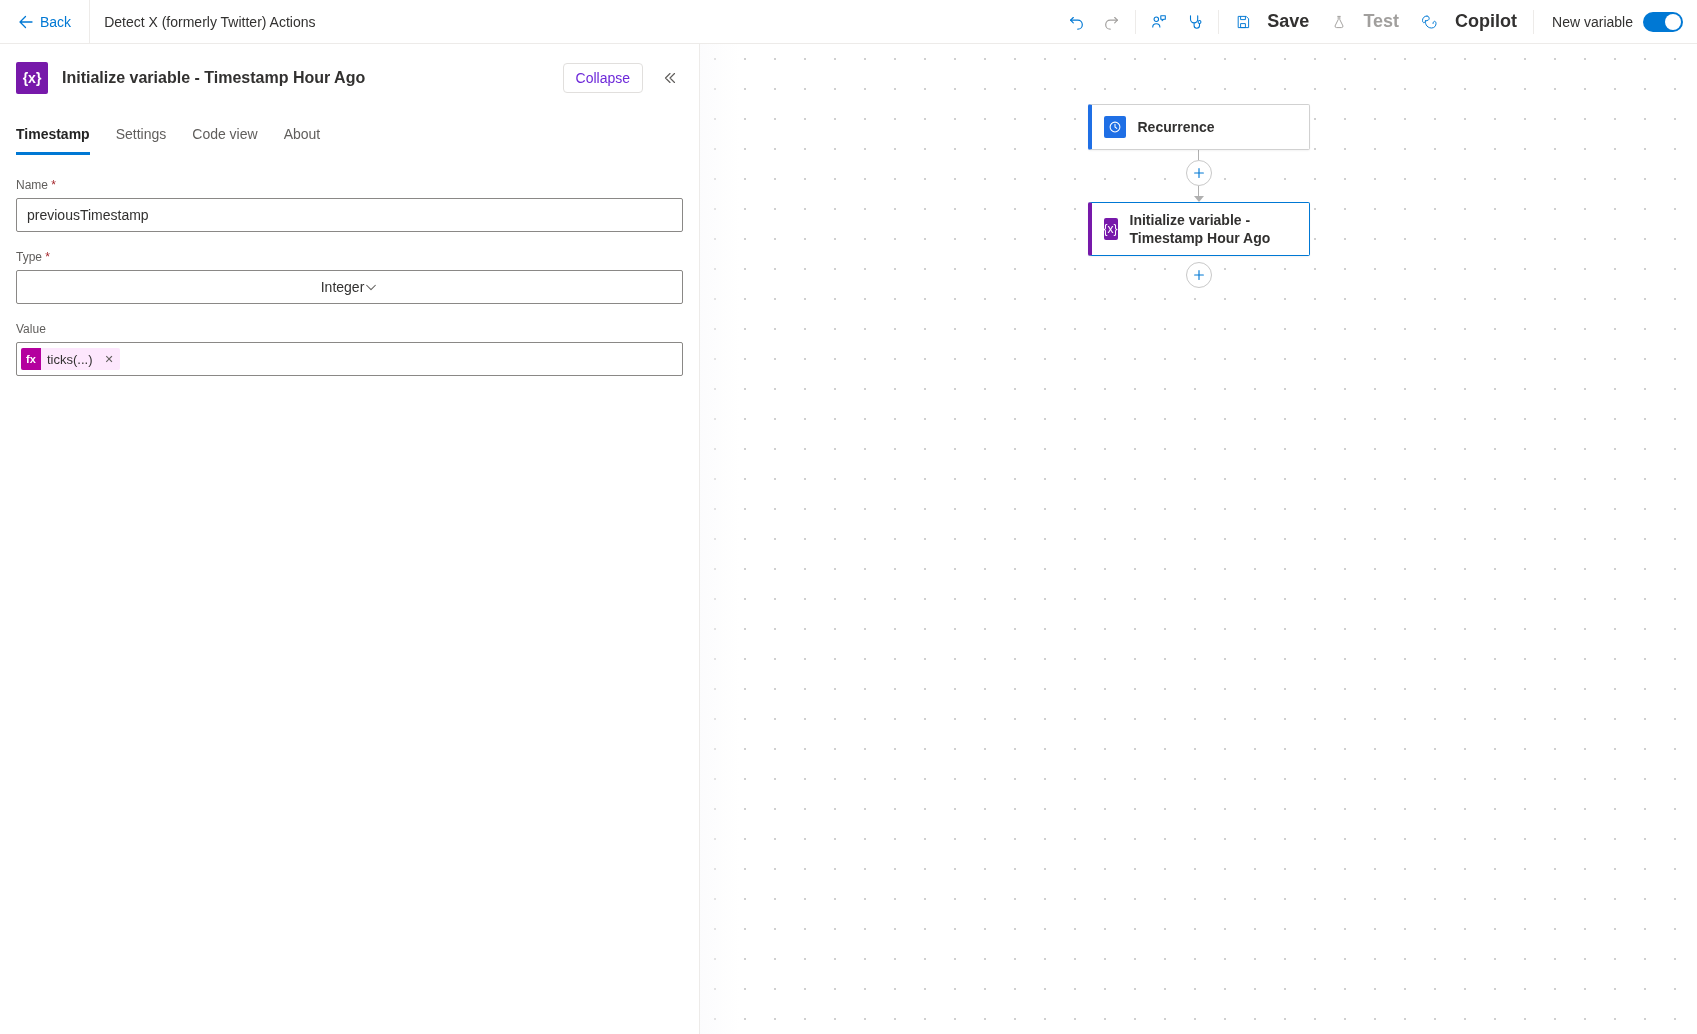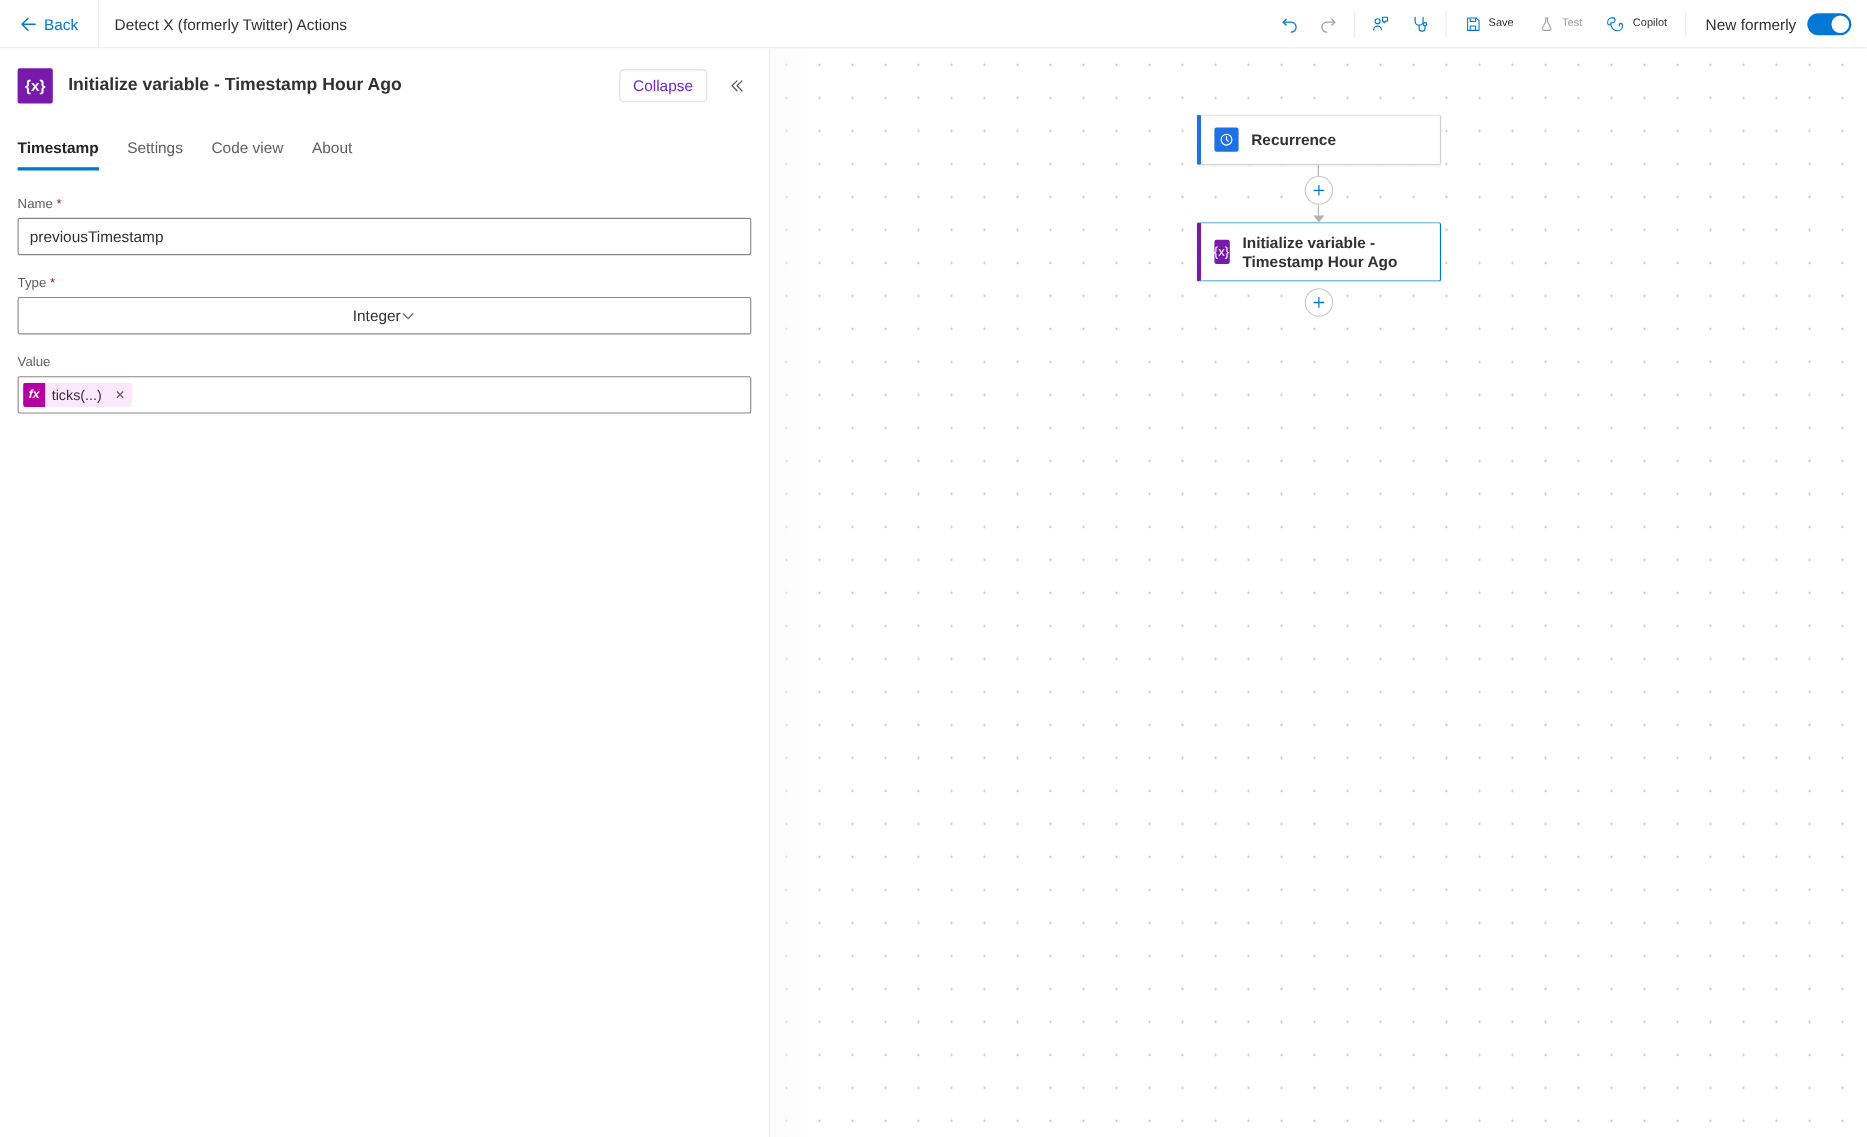--- a/index.html
+++ b/index.html
@@ -28,9 +28,9 @@
       display: flex; align-items: center; gap: 6px;
     }
     .tb-btn {
-      display: inline-flex; align-items: center; gap: 6px;
+      display: inline-flex; align-items: center; gap: 16px;
       padding: 6px 8px; cursor: pointer; border-radius: 4px;
-      font-size: 10px; color: #323130;
+      font-size: 18px; color: #323130; font-weight: bold;
     }
     .tb-btn.icon-only { padding: 6px; }
     .tb-btn.disabled { color: #a19f9d; cursor: default; }

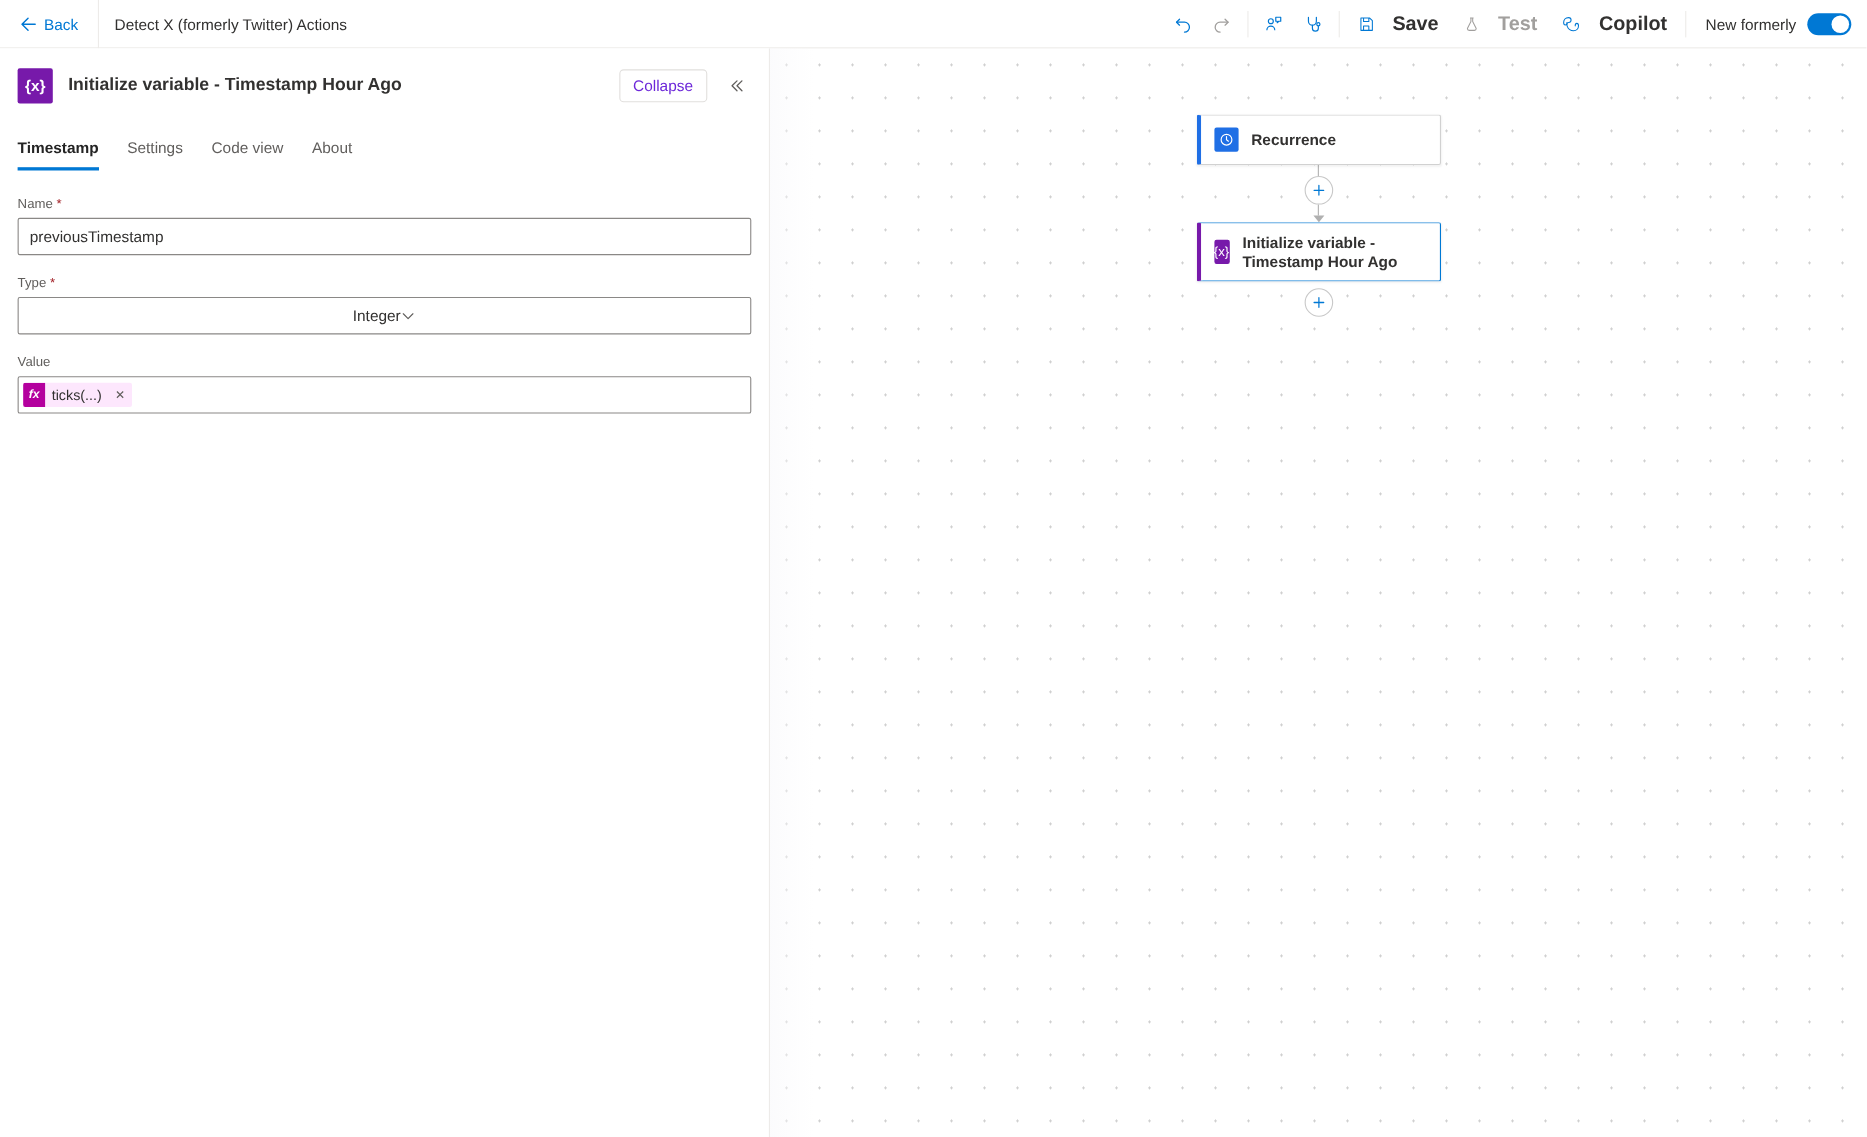--- a/index.html
+++ b/index.html
@@ -234,7 +234,7 @@
     </div>
     <div class="vdiv"></div>
     <div class="new-designer">
-      <span class="new-designer-label">New formerly</span>
+      <span class="new-designer-label">New variable</span>
       <div class="toggle">
         <div class="toggle-knob"></div>
       </div>

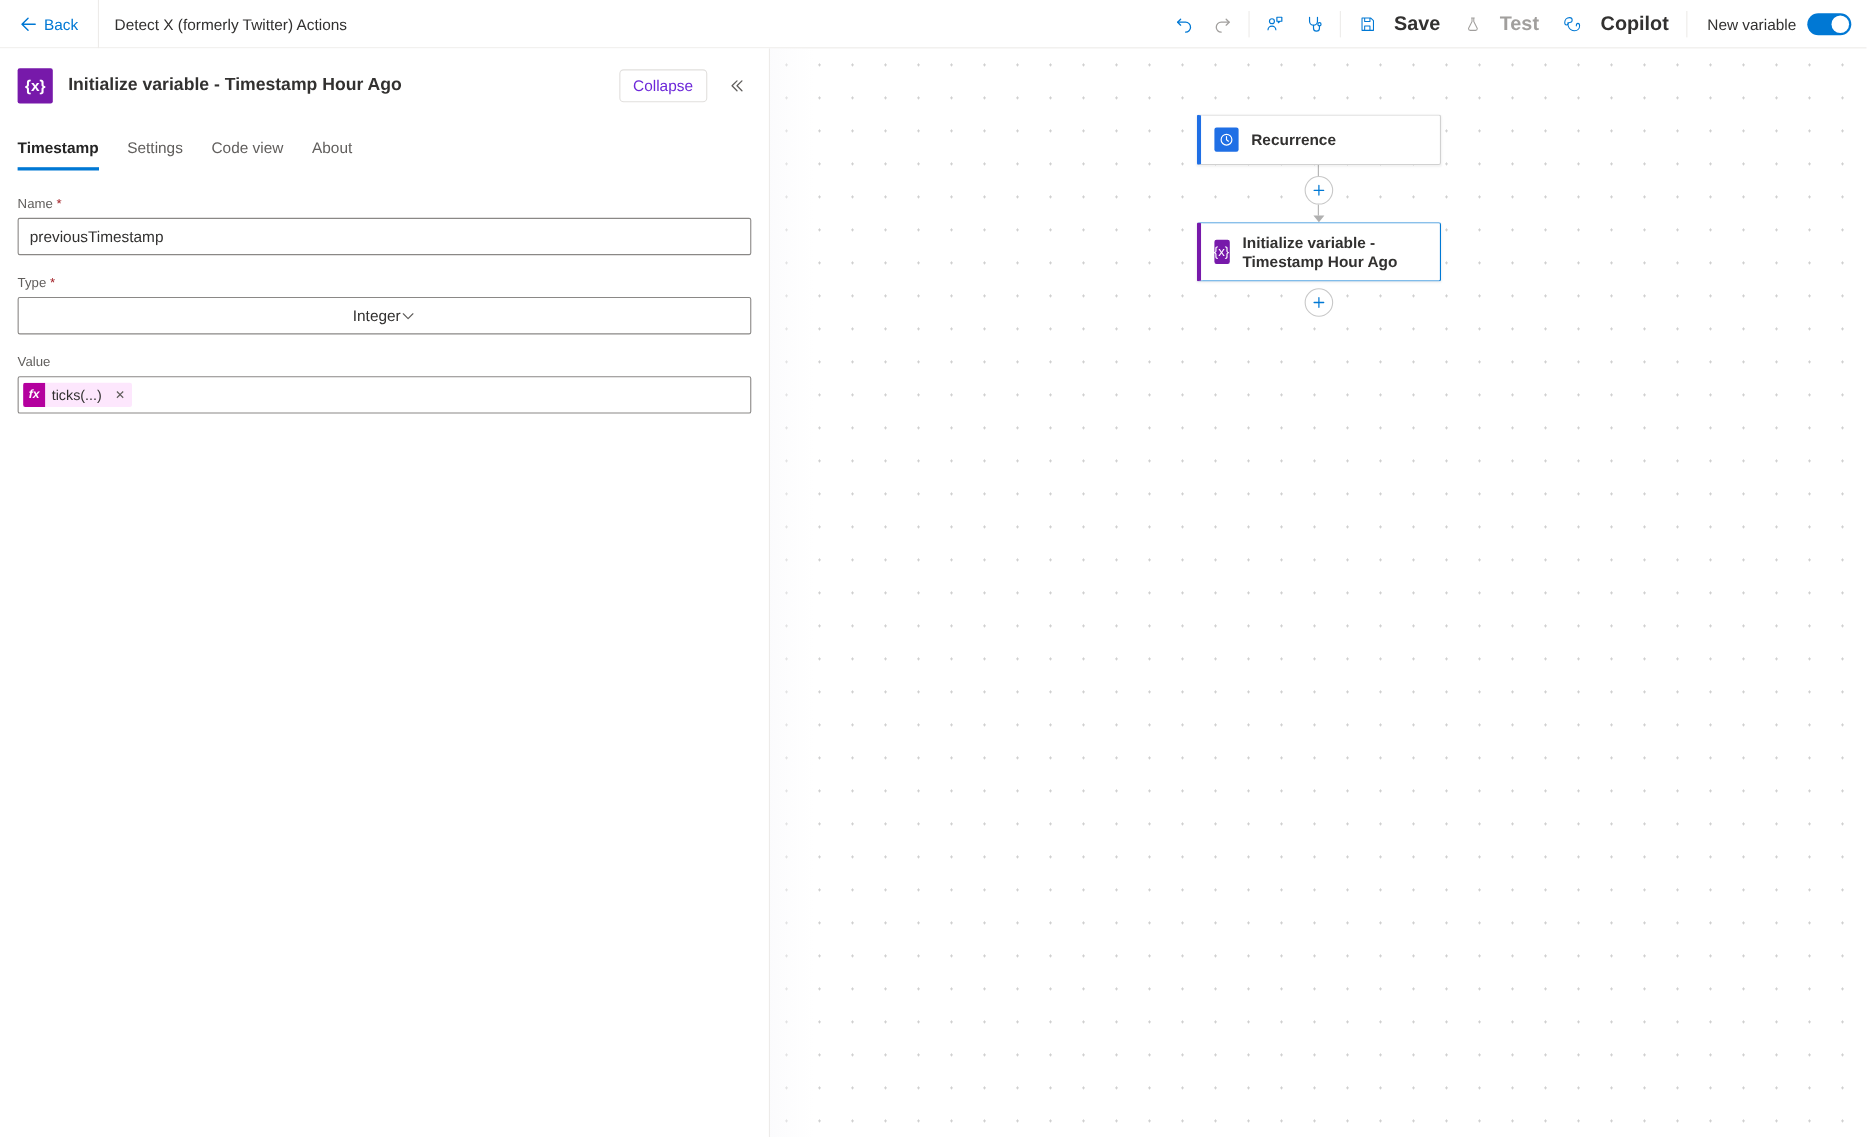--- a/index.html
+++ b/index.html
@@ -112,7 +112,7 @@
     .token-fx {
       width: 20px; height: 22px; background: #b4009e; color: #fff;
       display: flex; align-items: center; justify-content: center;
-      font-size: 11px; font-style: italic; font-weight: 600;
+      font-size: 11px; font-weight: 600;
     }
     .token-text { padding: 0 6px; }
     .token-x { padding: 0 6px; cursor: pointer; color: #605e5c; font-size: 11px; }

